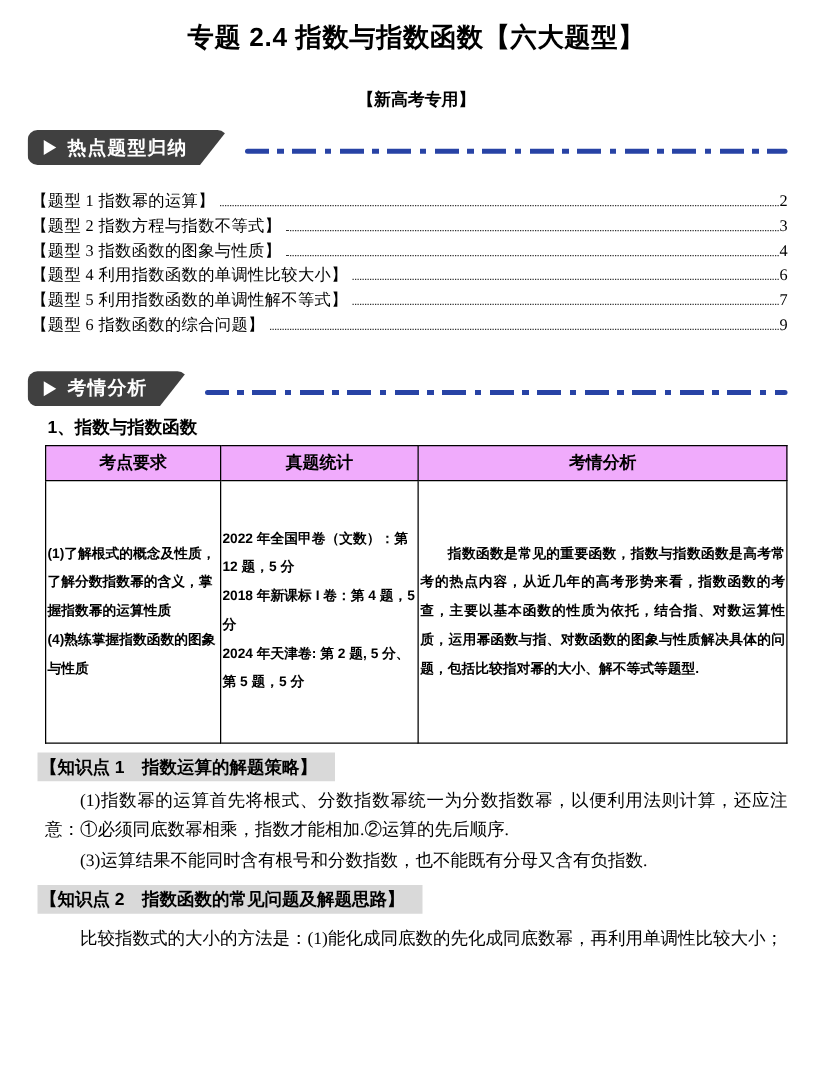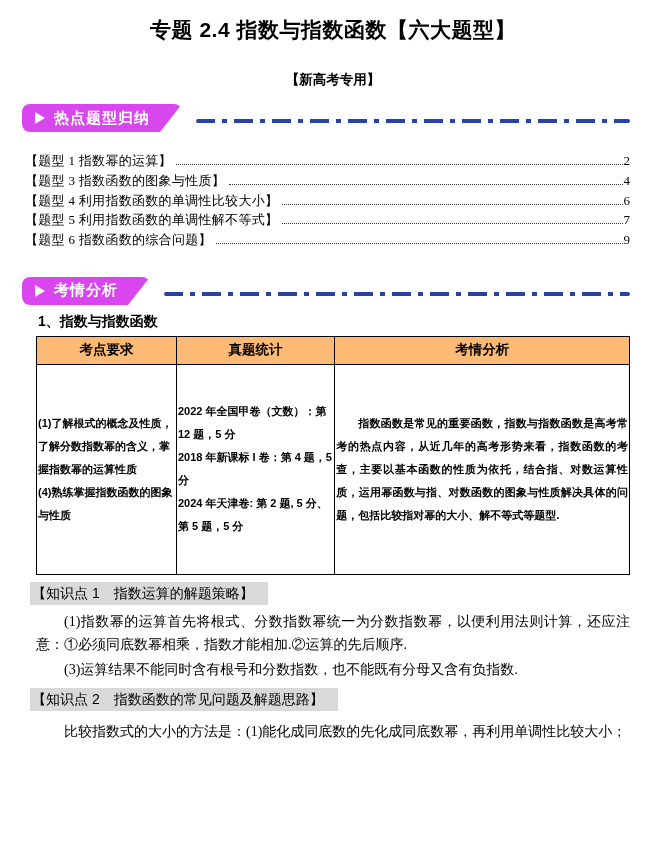--- a/index.html
+++ b/index.html
@@ -25,7 +25,7 @@
   .banner-row { display:flex; align-items:center; height:28px; margin-left:-14px; }
   .banner {
     height:28px; display:inline-flex; align-items:center; gap:9px;
-    background:#d946ef; color:#fff; font-family:"Liberation Sans","DejaVu Sans",sans-serif;
+    background:#404040; color:#fff; font-family:"Liberation Sans","DejaVu Sans",sans-serif;
     font-weight:bold; font-size:15px; padding:0 32px 0 13px;
     border-radius:8px;
     clip-path:polygon(0 0, 100% 0, calc(100% - 22px) 100%, 0 100%);

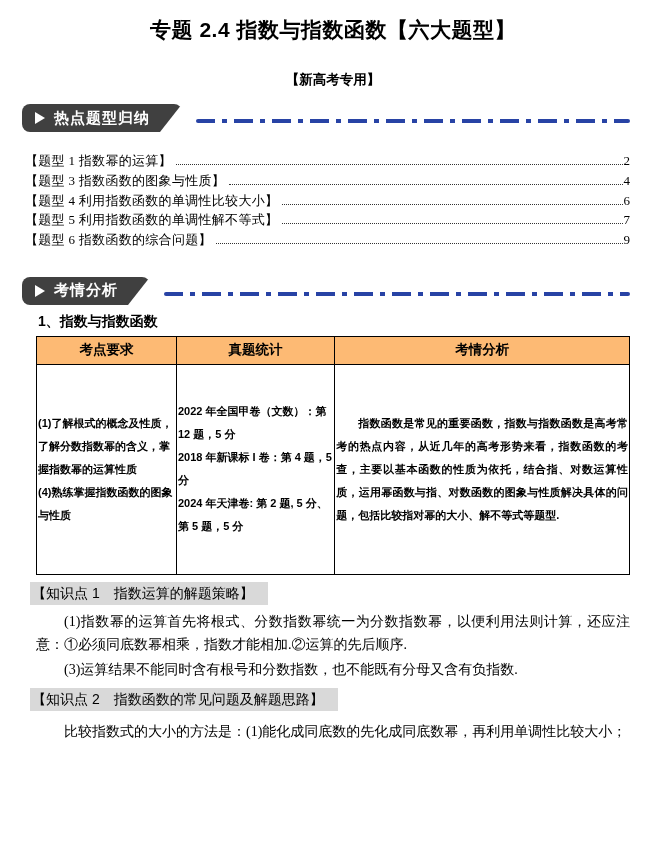--- a/index.html
+++ b/index.html
@@ -110,6 +110,11 @@
       <span class="toc-page">2</span>
     </div>
     <div class="toc-item">
+      <span class="toc-label">【题型 2  指数方程与指数不等式】</span>
+      <span class="toc-dots"></span>
+      <span class="toc-page">3</span>
+    </div>
+    <div class="toc-item">
       <span class="toc-label">【题型 3  指数函数的图象与性质】</span>
       <span class="toc-dots"></span>
       <span class="toc-page">4</span>

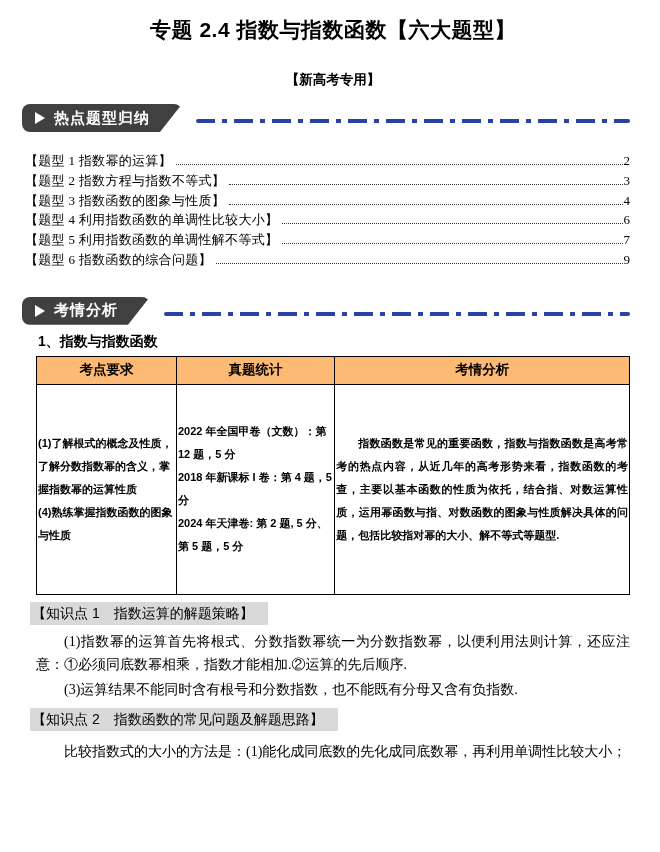--- a/index.html
+++ b/index.html
@@ -60,7 +60,7 @@
     table-layout:fixed;
   }
   .exam-table th {
-    border:1px solid #000; background:#fdba74; height:28px;
+    border:1px solid #000; background:#f0abfc; height:28px;
     font-family:"Liberation Sans","DejaVu Sans",sans-serif;
     font-weight:bold; font-size:13.5px; 
   }

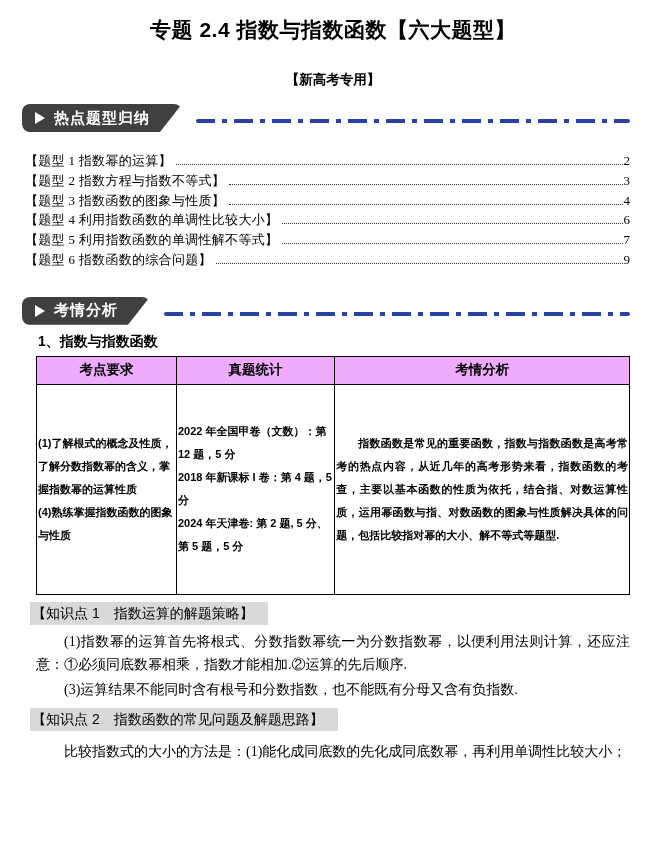--- a/index.html
+++ b/index.html
@@ -76,7 +76,7 @@
   .kp-heading {
     display:inline-block; background:#d9d9d9; margin:7px 0 0 -6px;
     font-family:"Liberation Sans","DejaVu Sans",sans-serif;
-    font-weight:normal; font-size:14px; padding:3px 14px 3px 2px; line-height:17px;
+    font-weight:bold; font-size:14px; padding:3px 14px 3px 2px; line-height:17px;
   }
   .kp-sub {
     font-family:"Liberation Sans","DejaVu Sans",sans-serif;

